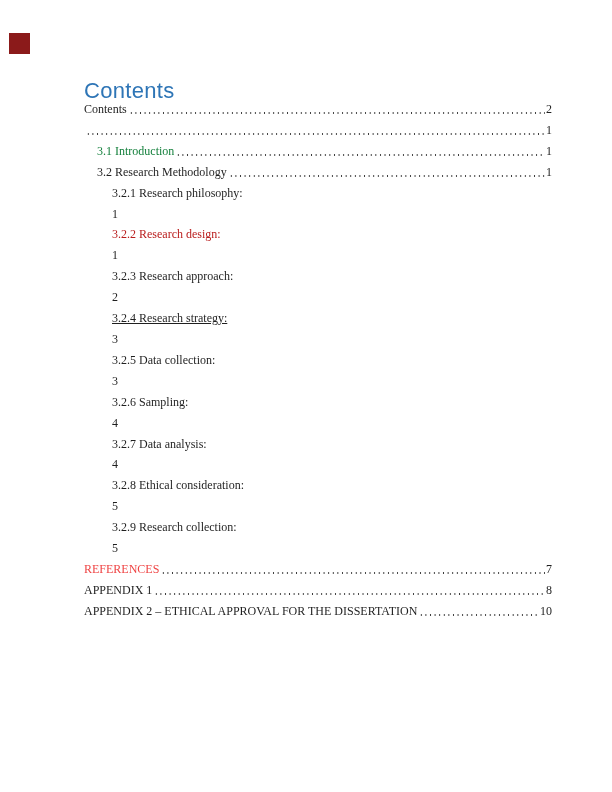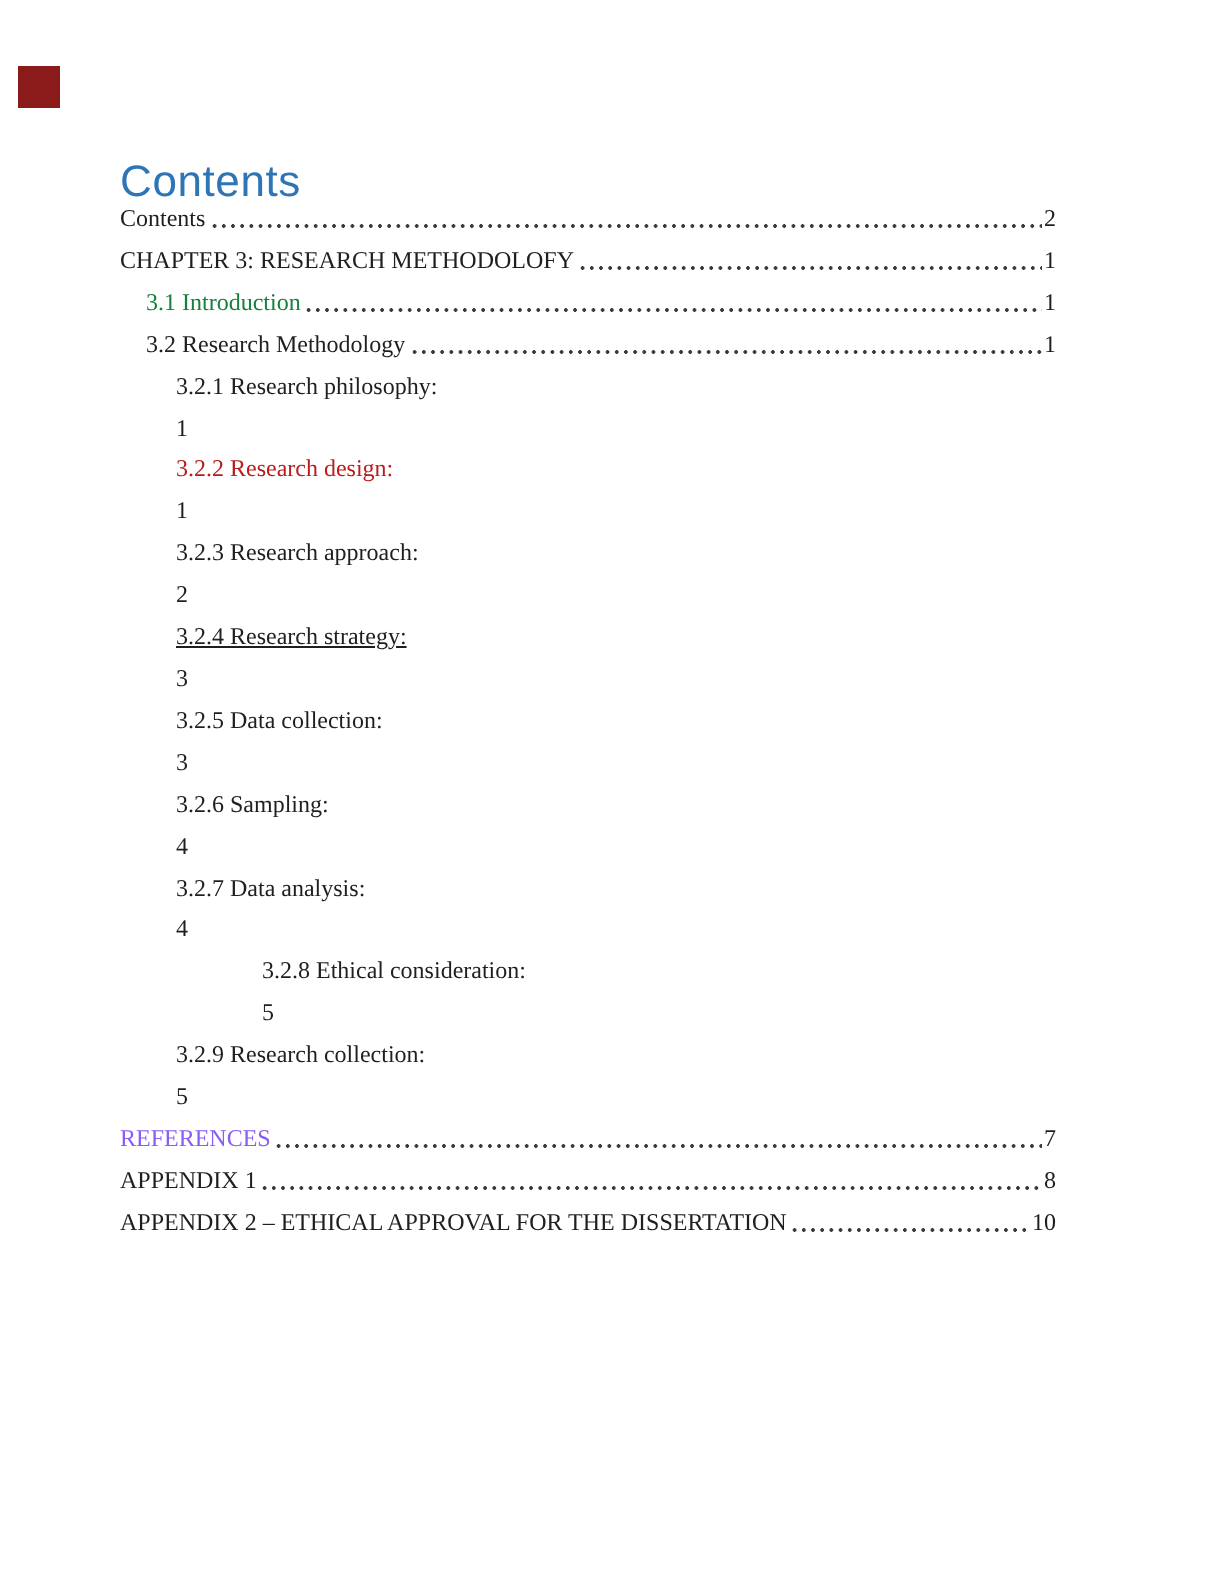--- a/index.html
+++ b/index.html
@@ -18,7 +18,7 @@
   }
   .content {
     position: absolute;
-    left: 60px; top: 80px;
+    left: 84px; top: 80px;
     width: 468px;
   }
   .toc-heading {

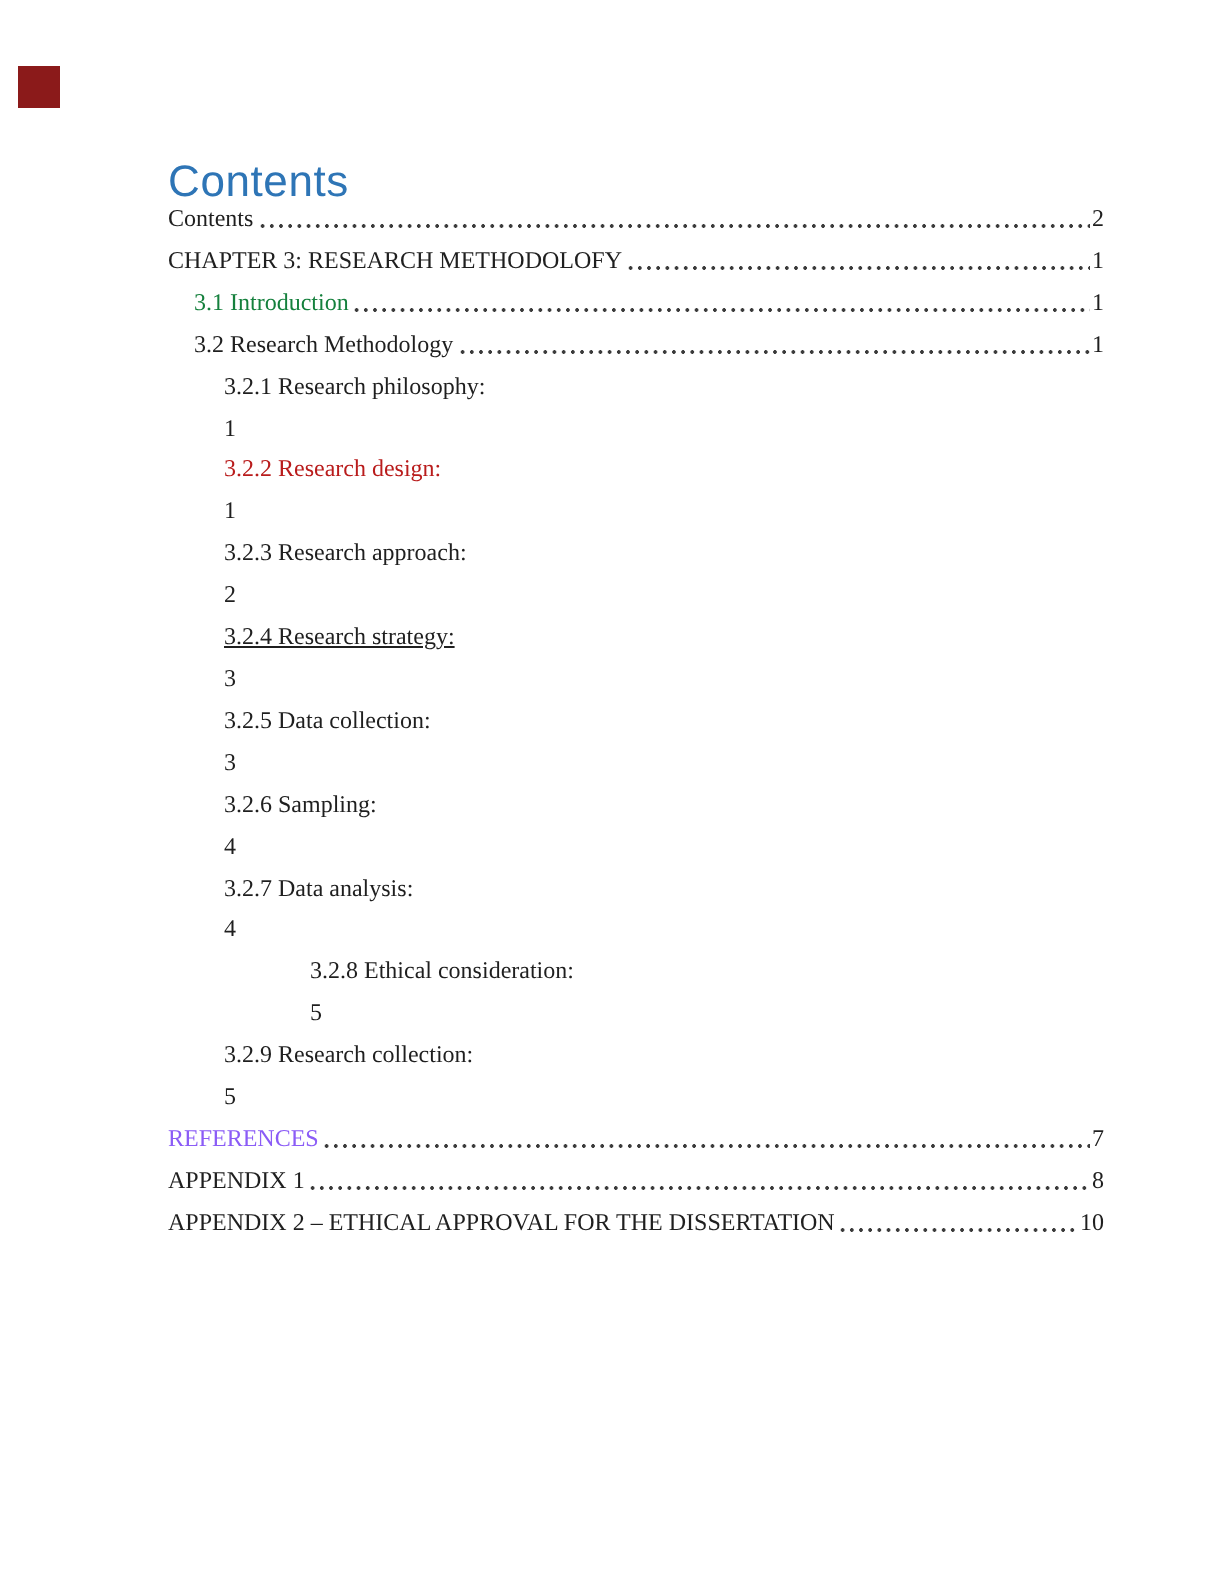--- a/index.html
+++ b/index.html
@@ -69,7 +69,6 @@
         <span class="pg" style="color: rgb(31, 31, 31);">2</span>
       </div>
       <div class="toc-row lvl0">
-        <span class="label" style="color: rgb(31, 31, 31);">CHAPTER 3: RESEARCH METHODOLOFY</span>
         <span class="dots"></span>
         <span class="pg" style="color: rgb(31, 31, 31);">1</span>
       </div>

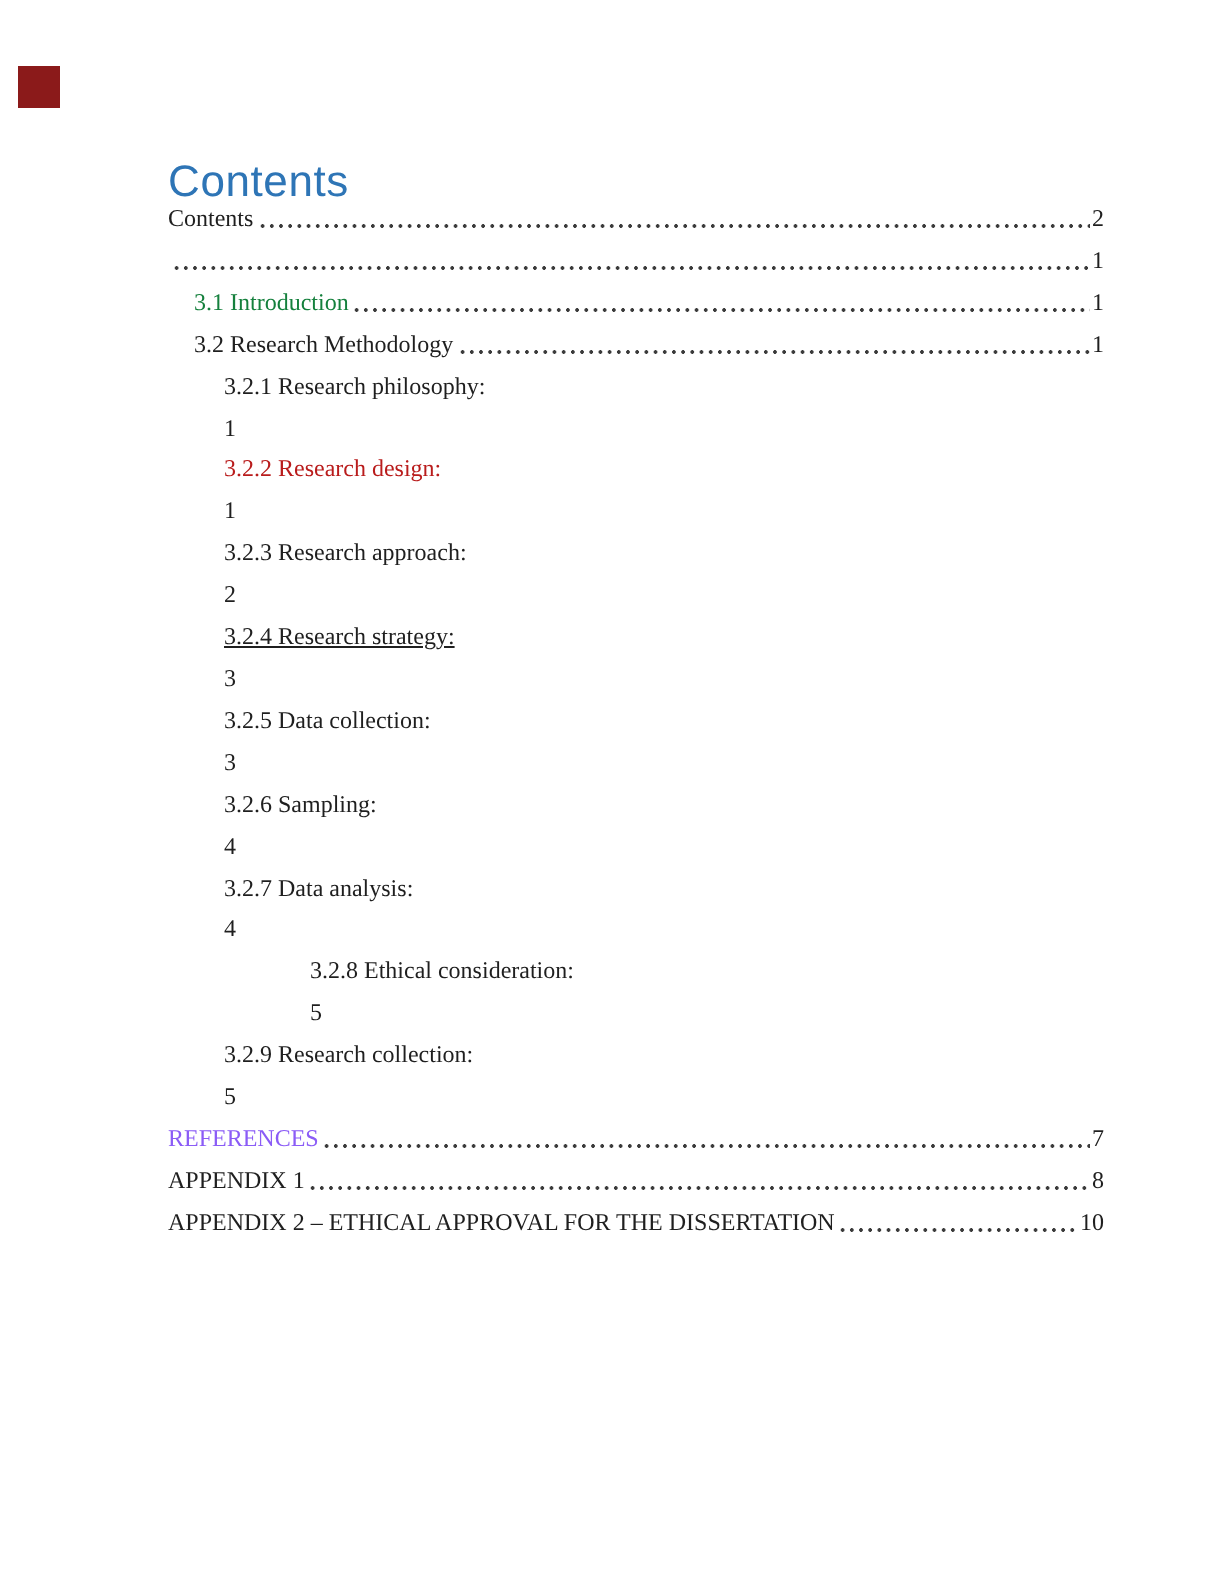--- a/index.html
+++ b/index.html
@@ -118,7 +118,7 @@
         <span class="pg" style="color: rgb(31, 31, 31);">4</span>
       </div>
       <div class="toc-row lvl2">
-        <span class="label" style="color: rgb(31, 31, 31); margin-left: 43px;">3.2.8 Ethical consideration:</span>
+        <span class="label" style="color: rgb(31, 31, 31);">3.2.8 Ethical consideration:</span>
         <span class="dots"></span>
         <span class="pg" style="color: rgb(31, 31, 31);">5</span>
       </div>

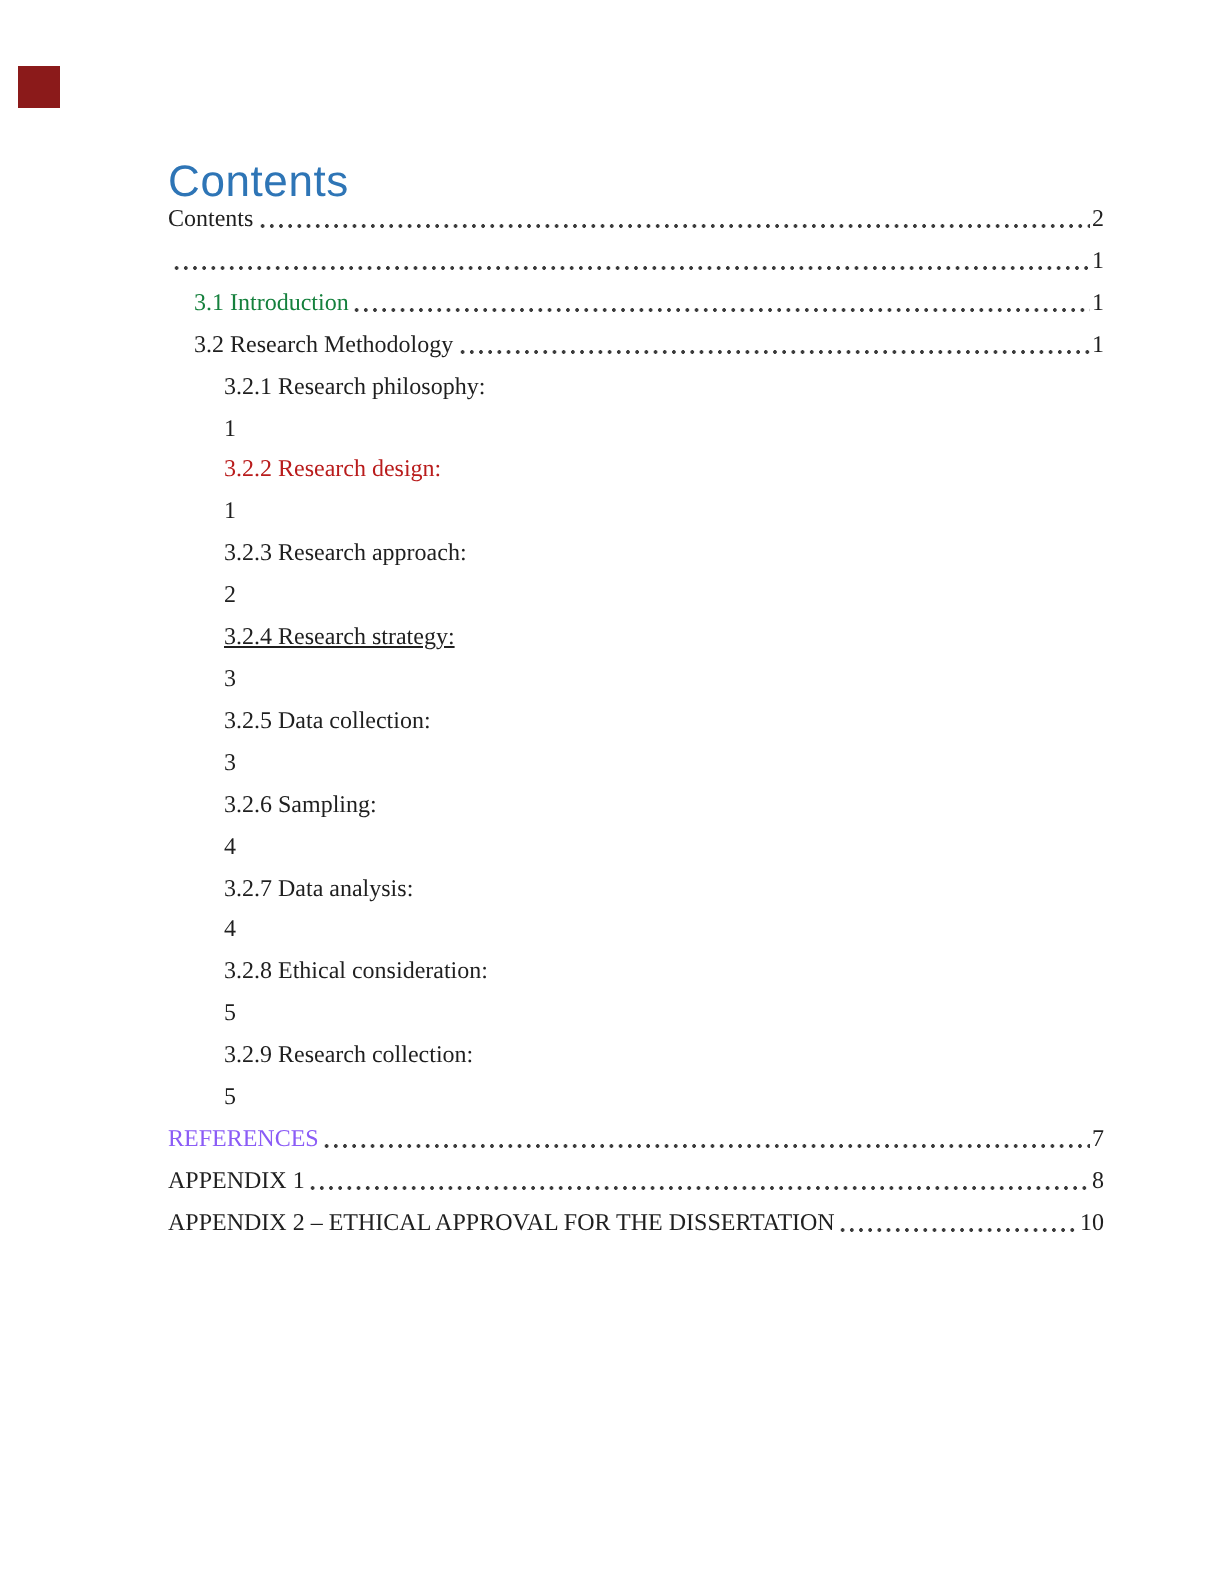--- a/index.html
+++ b/index.html
@@ -128,7 +128,7 @@
         <span class="pg" style="color: rgb(31, 31, 31);">5</span>
       </div>
       <div class="toc-row lvl0">
-        <span class="label" style="color: #8b5cf6;">REFERENCES</span>
+        <span class="label" style="color: #ef4444;">REFERENCES</span>
         <span class="dots"></span>
         <span class="pg" style="color: rgb(31, 31, 31);">7</span>
       </div>

